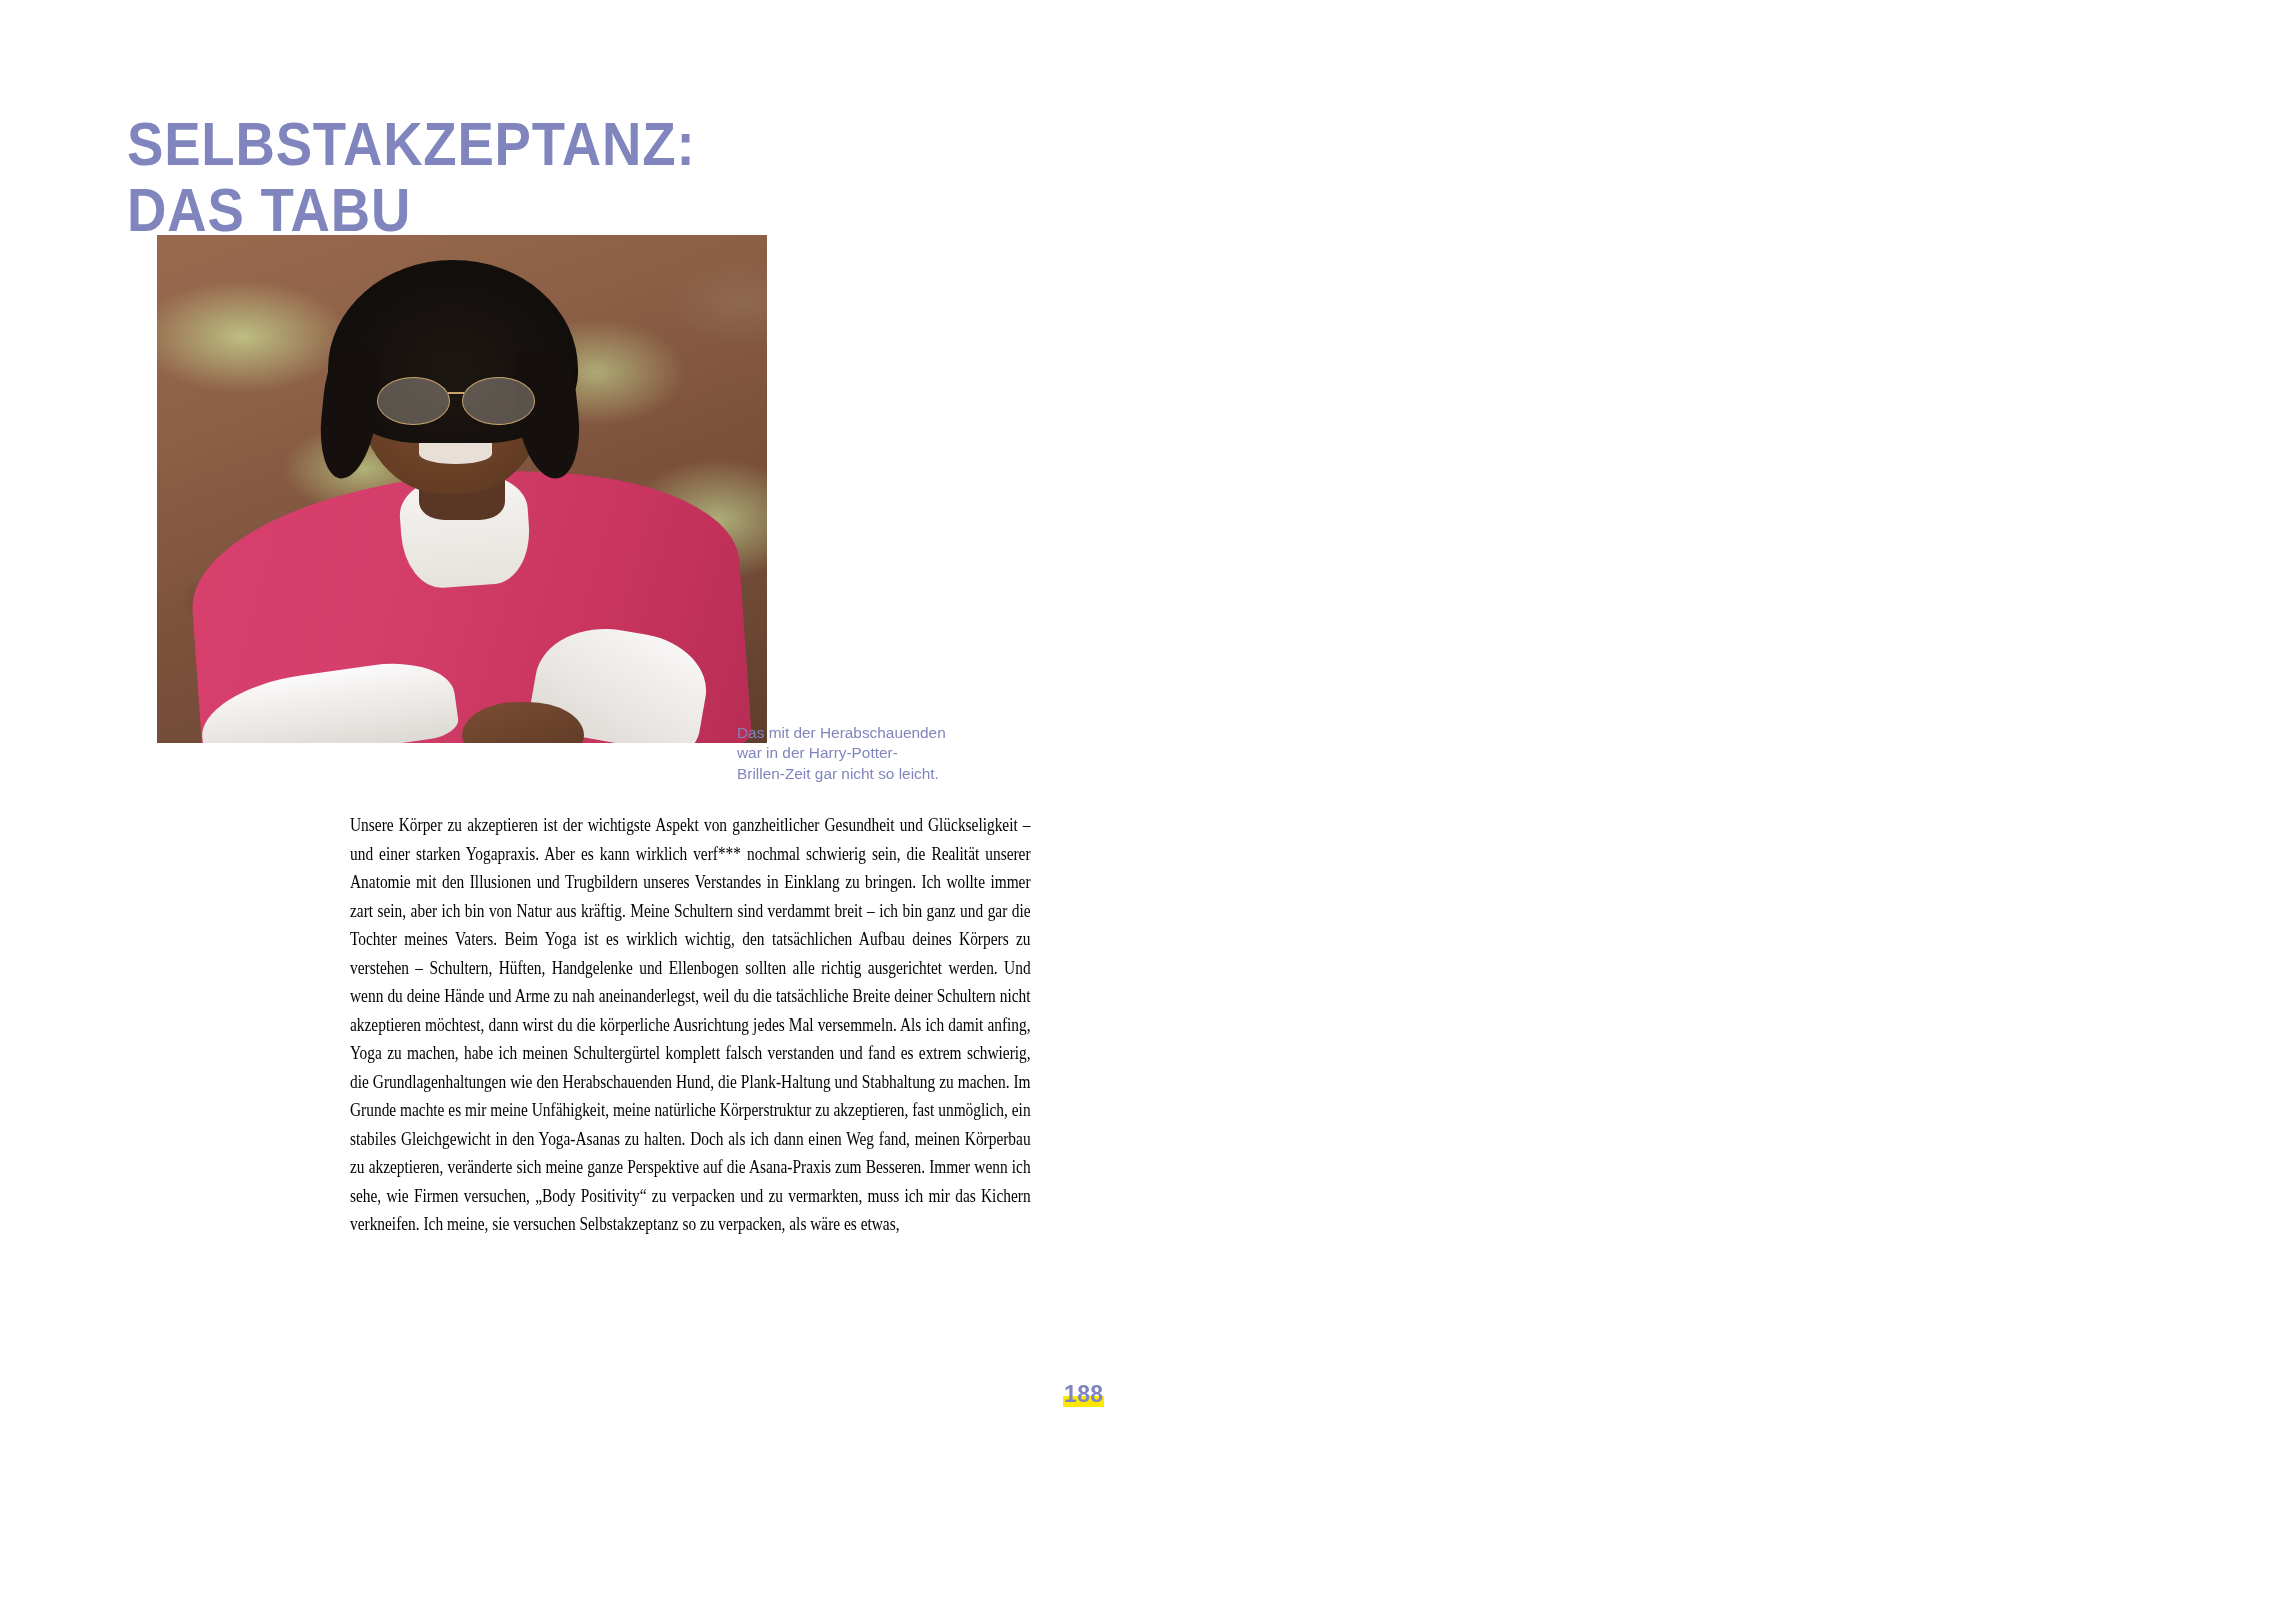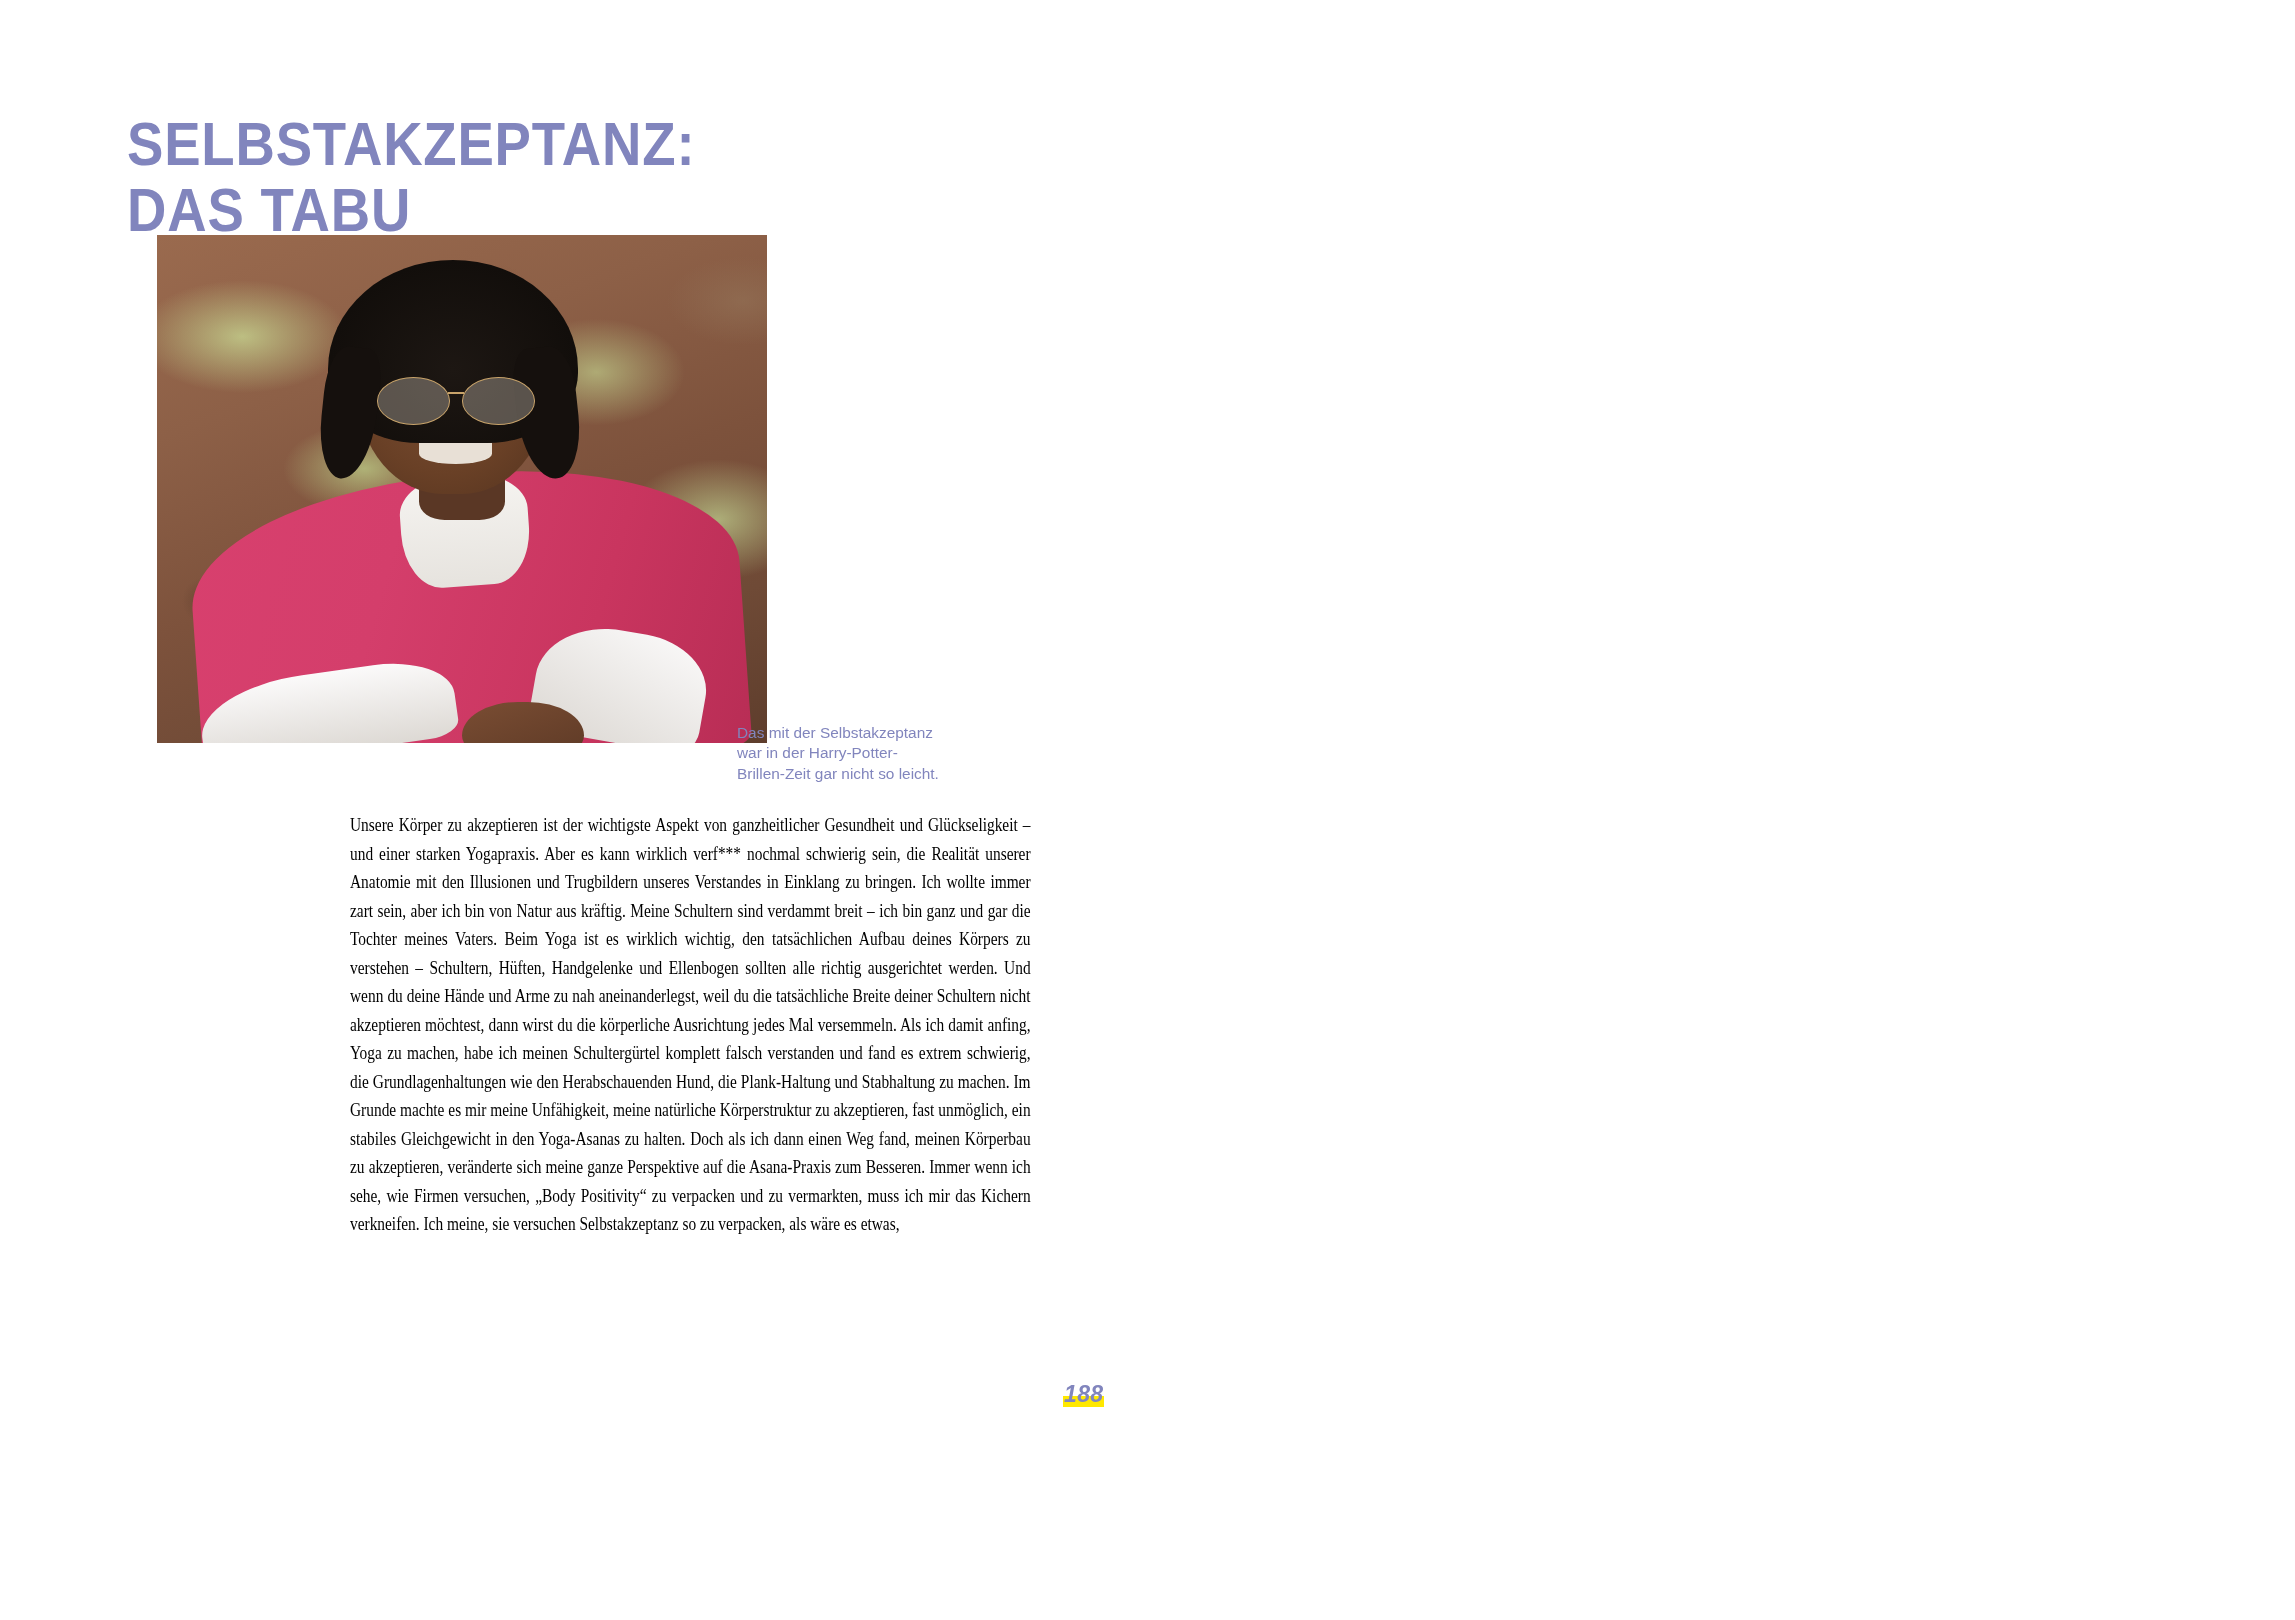--- a/index.html
+++ b/index.html
@@ -311,7 +311,7 @@
       <div class="photo-soft"></div>
     </figure>
 
-    <figcaption class="photo-caption">Das mit der Selbstakzeptanz
+    <figcaption class="photo-caption">Das mit der Herabschauenden
 war in der Harry-Potter-
 Brillen-Zeit gar nicht so leicht.</figcaption>
 

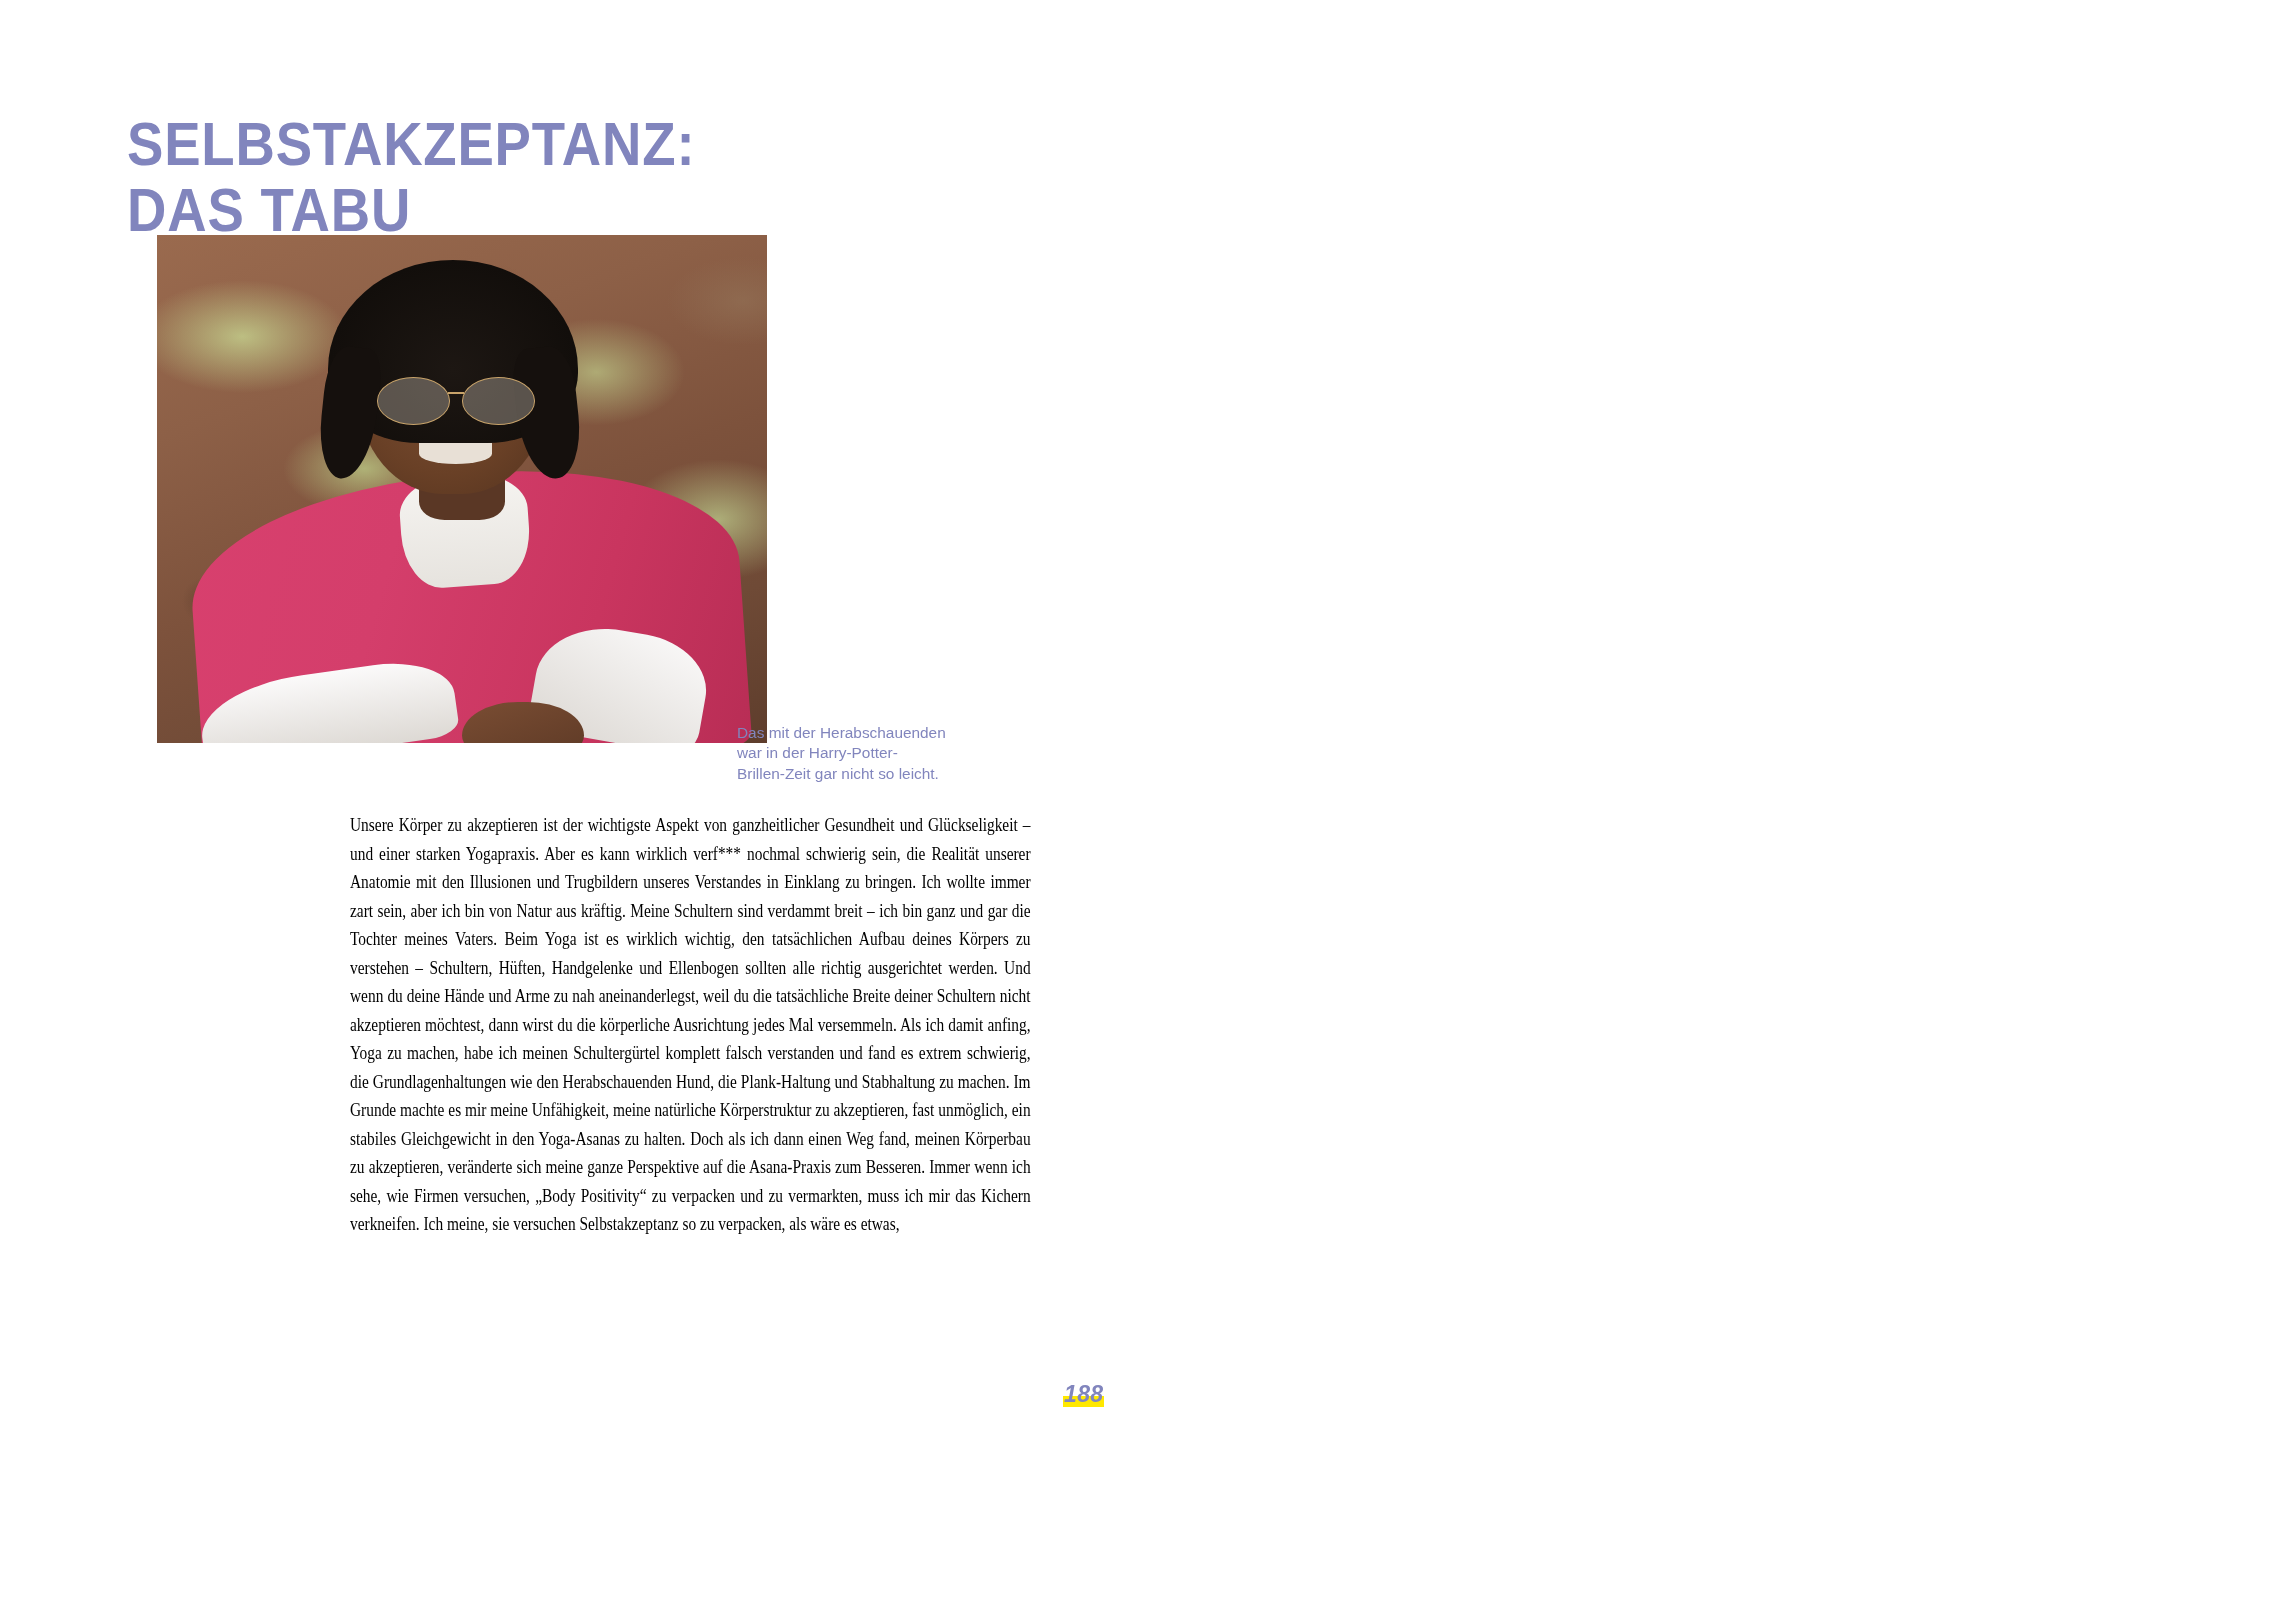--- a/index.html
+++ b/index.html
@@ -270,7 +270,6 @@
     font-size: 23px;
     color: #8185bd;
     letter-spacing: 0.3px;
-    font-style: italic;
   }
   .folio .num {
     background: linear-gradient(to top, #ffe800 0%, #ffe800 42%, rgba(255,232,0,0) 42%);

